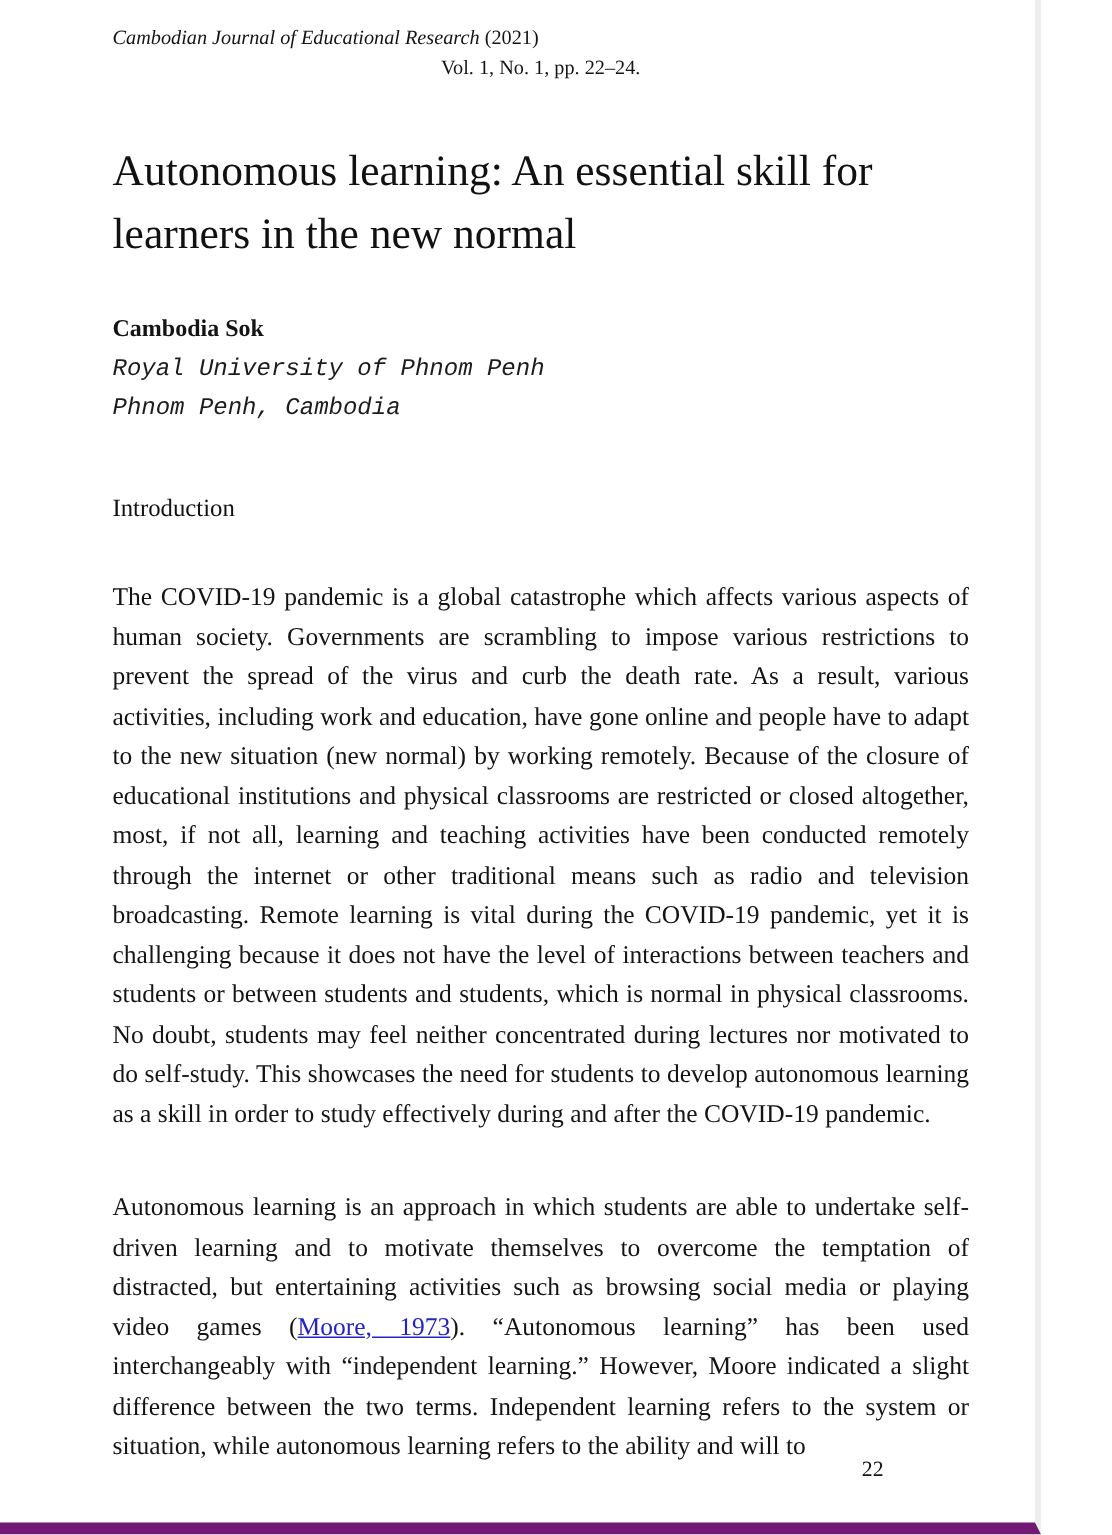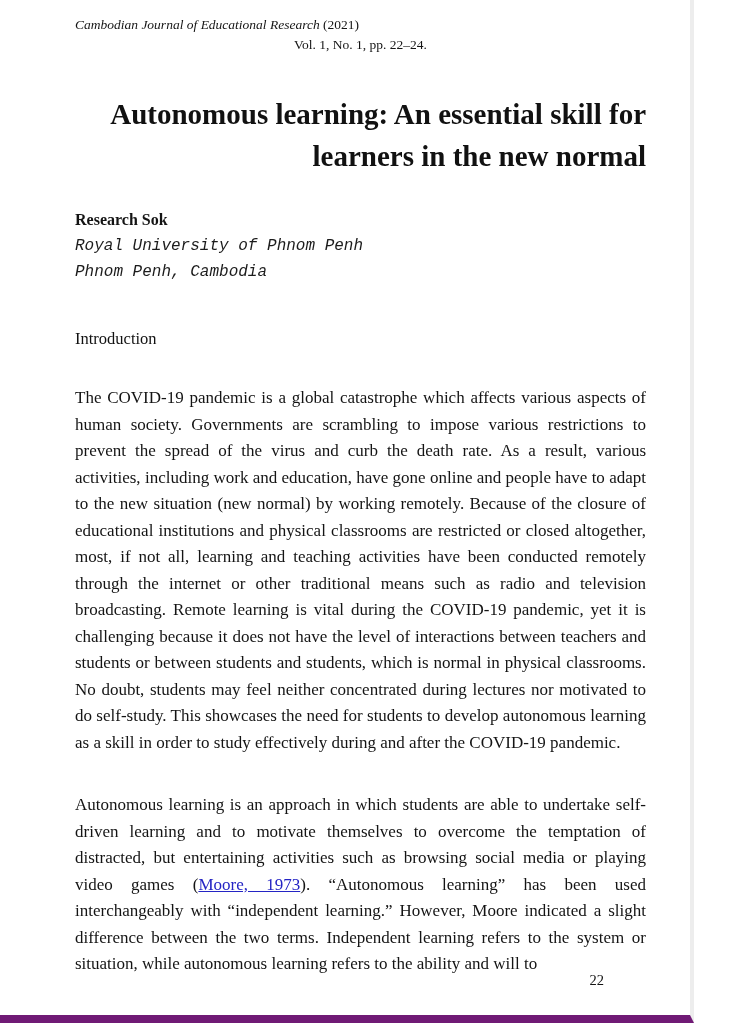--- a/index.html
+++ b/index.html
@@ -39,9 +39,8 @@
     margin: 38px 0 0 0;
     font-size: 29px;
     line-height: 42px;
-    font-weight: bold;
+    font-weight: normal;
     color: #111111;
-    text-align: right;
   }
   .author-block {
     margin-top: 30px;

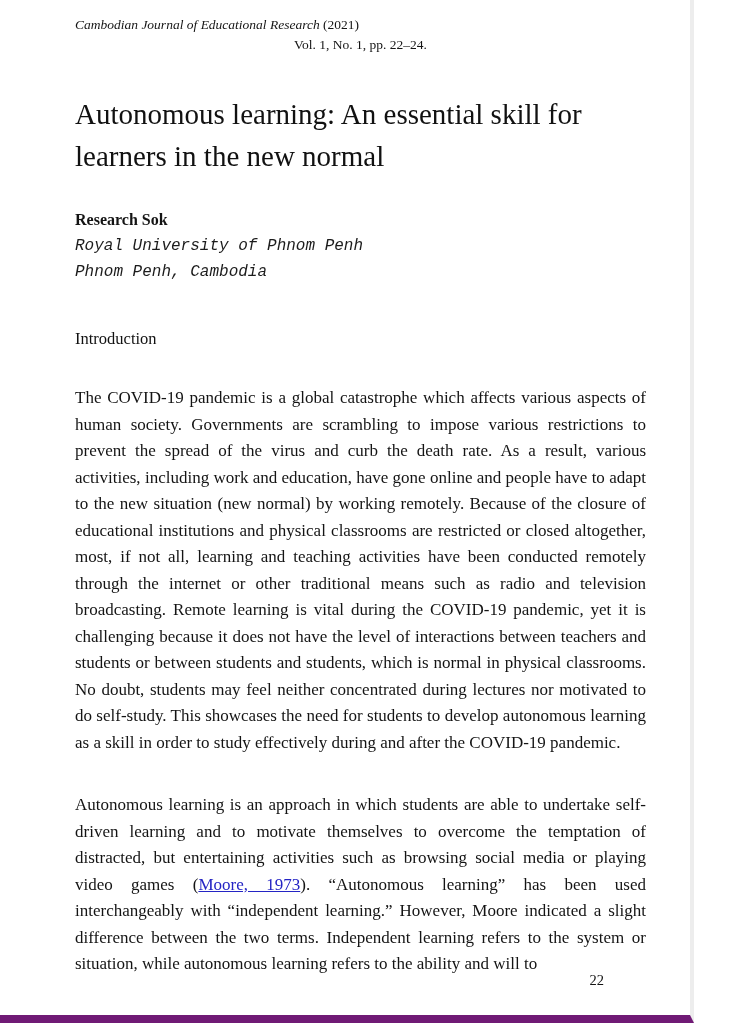--- a/index.html
+++ b/index.html
@@ -88,7 +88,7 @@
   <h1 class="article-title">Autonomous learning: An essential skill for learners in the new normal</h1>
 
   <div class="author-block">
-    <div class="author-name">Research Sok</div>
+    <div class="author-name">Cambodia Sok</div>
     <div class="author-affiliation">Royal University of Phnom Penh</div>
     <div class="author-location">Phnom Penh, Cambodia</div>
   </div>

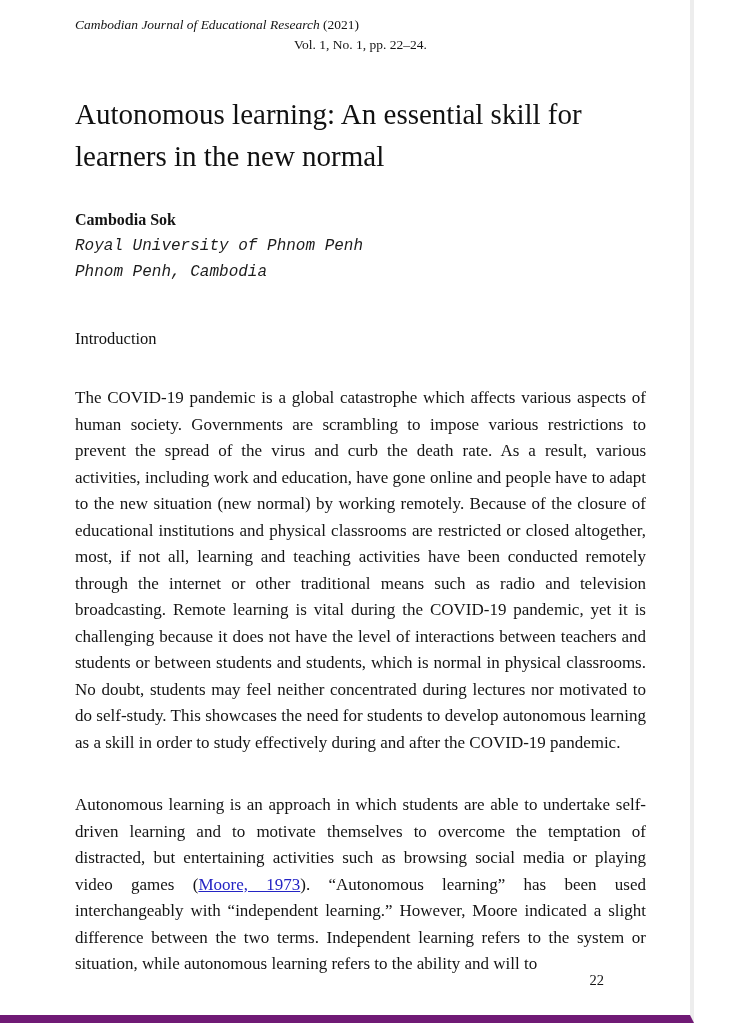--- a/index.html
+++ b/index.html
@@ -70,7 +70,7 @@
   }
   .page-number {
     position: absolute;
-    right: 86px;
+    right: 101px;
     bottom: 26px;
     font-size: 14.5px;
     color: #141414;

